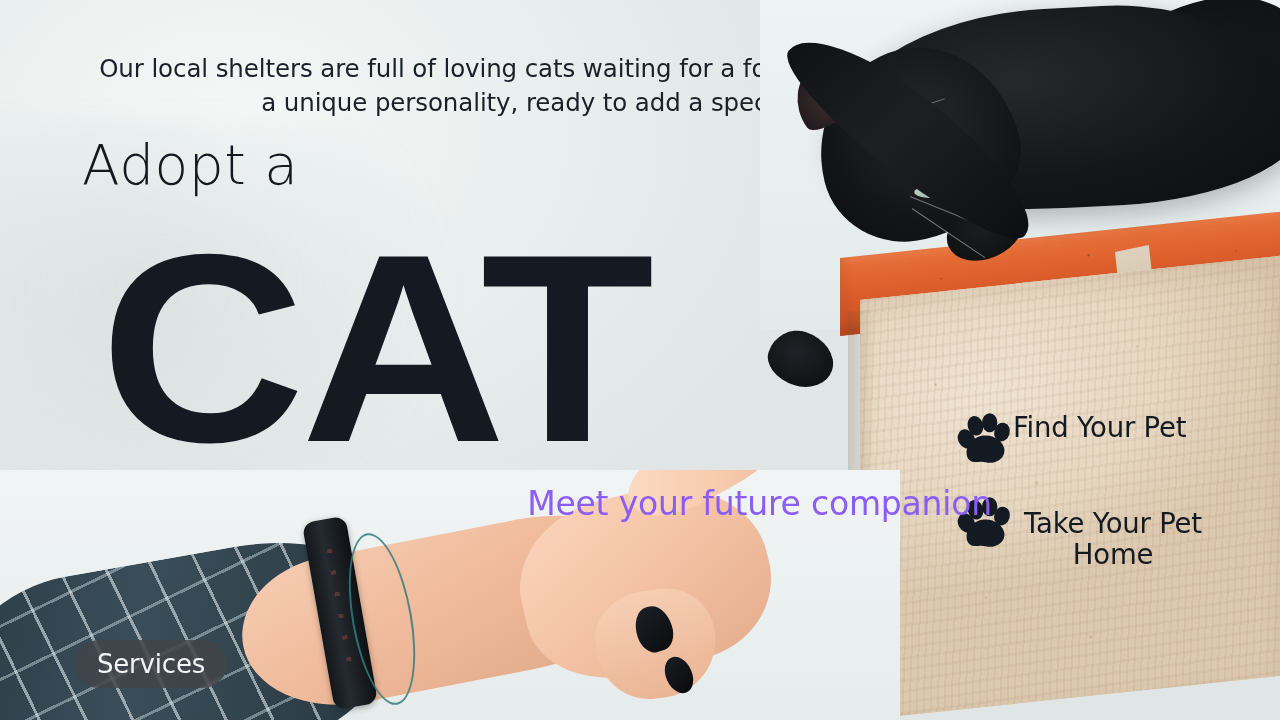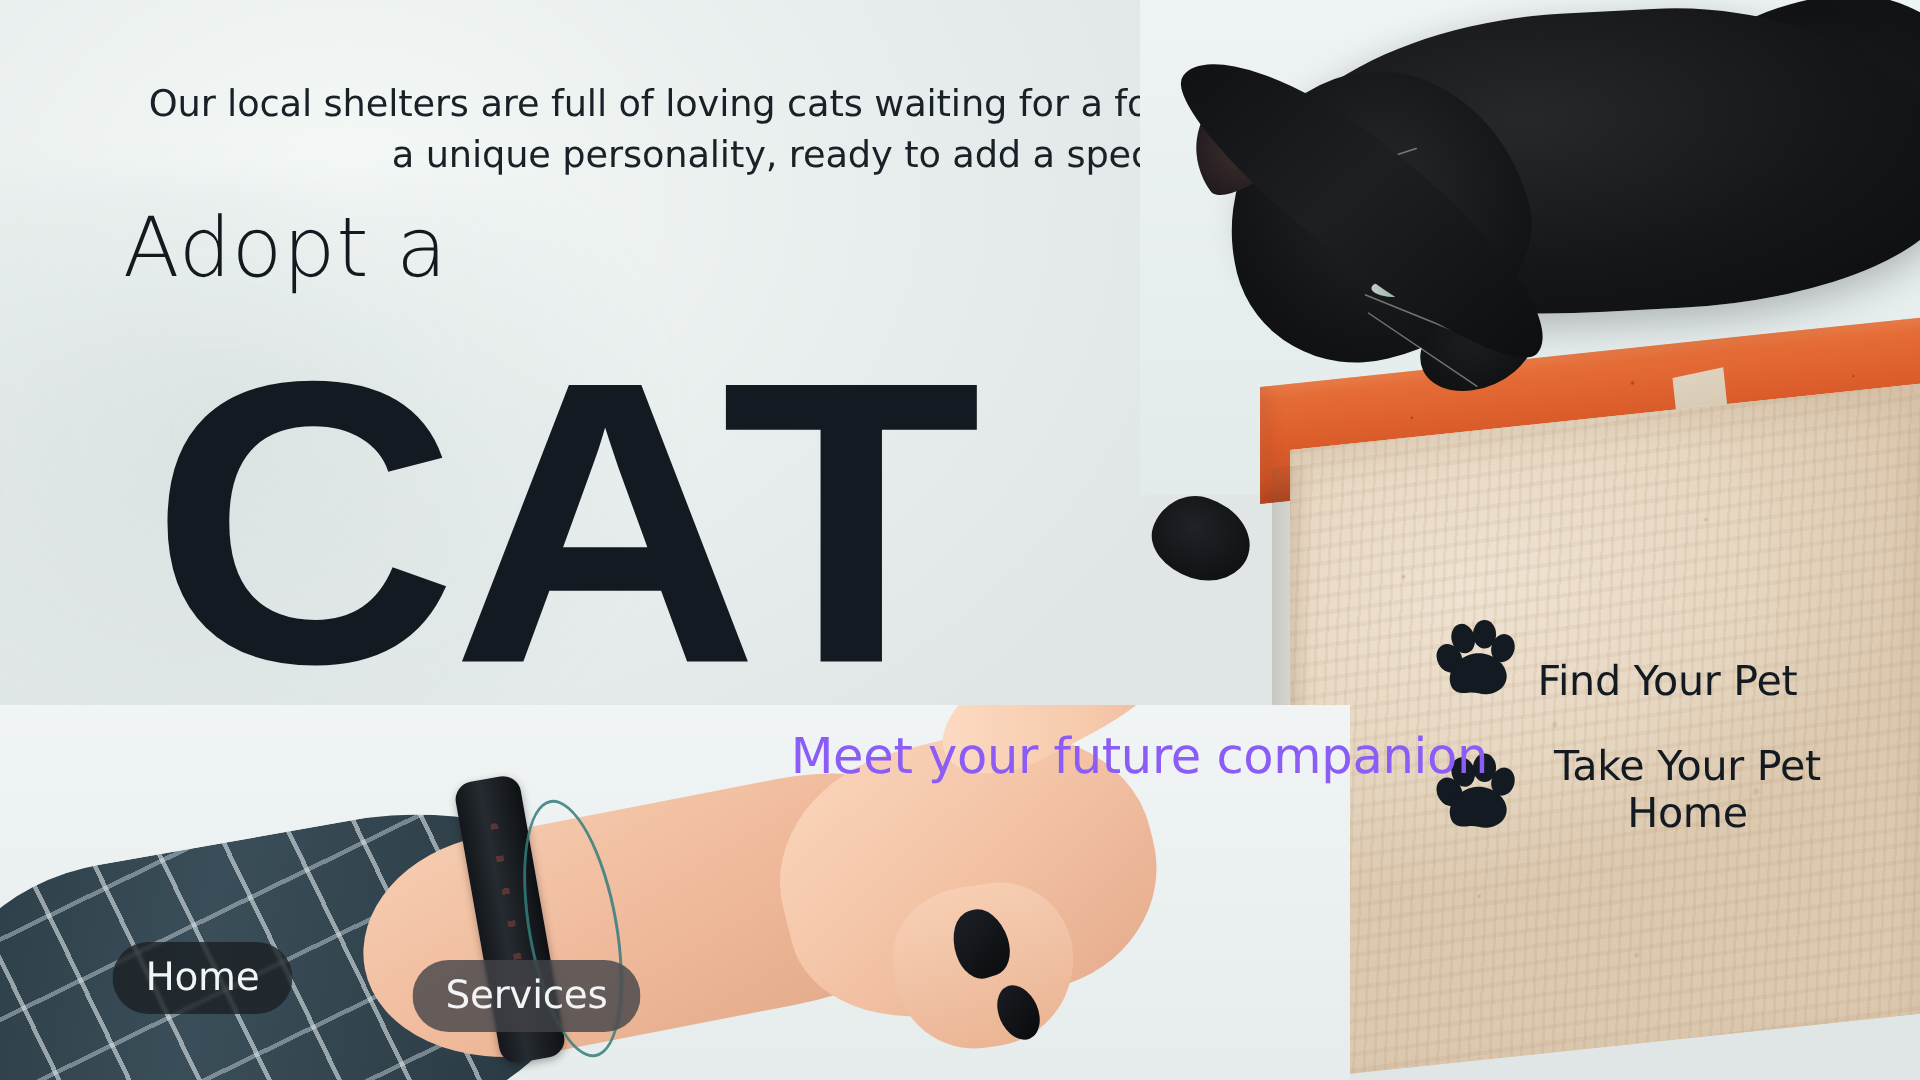--- a/index.html
+++ b/index.html
@@ -247,7 +247,7 @@
     z-index:9; display:flex; flex-direction:column; gap:26px;
   }
   .feature{
-    display:flex; align-items:flex-end; gap:12px;
+    display:flex; align-items:flex-start; 
   }
   .paw-icon{ flex:0 0 auto; width:58px; height:58px; }
   .feature-label{

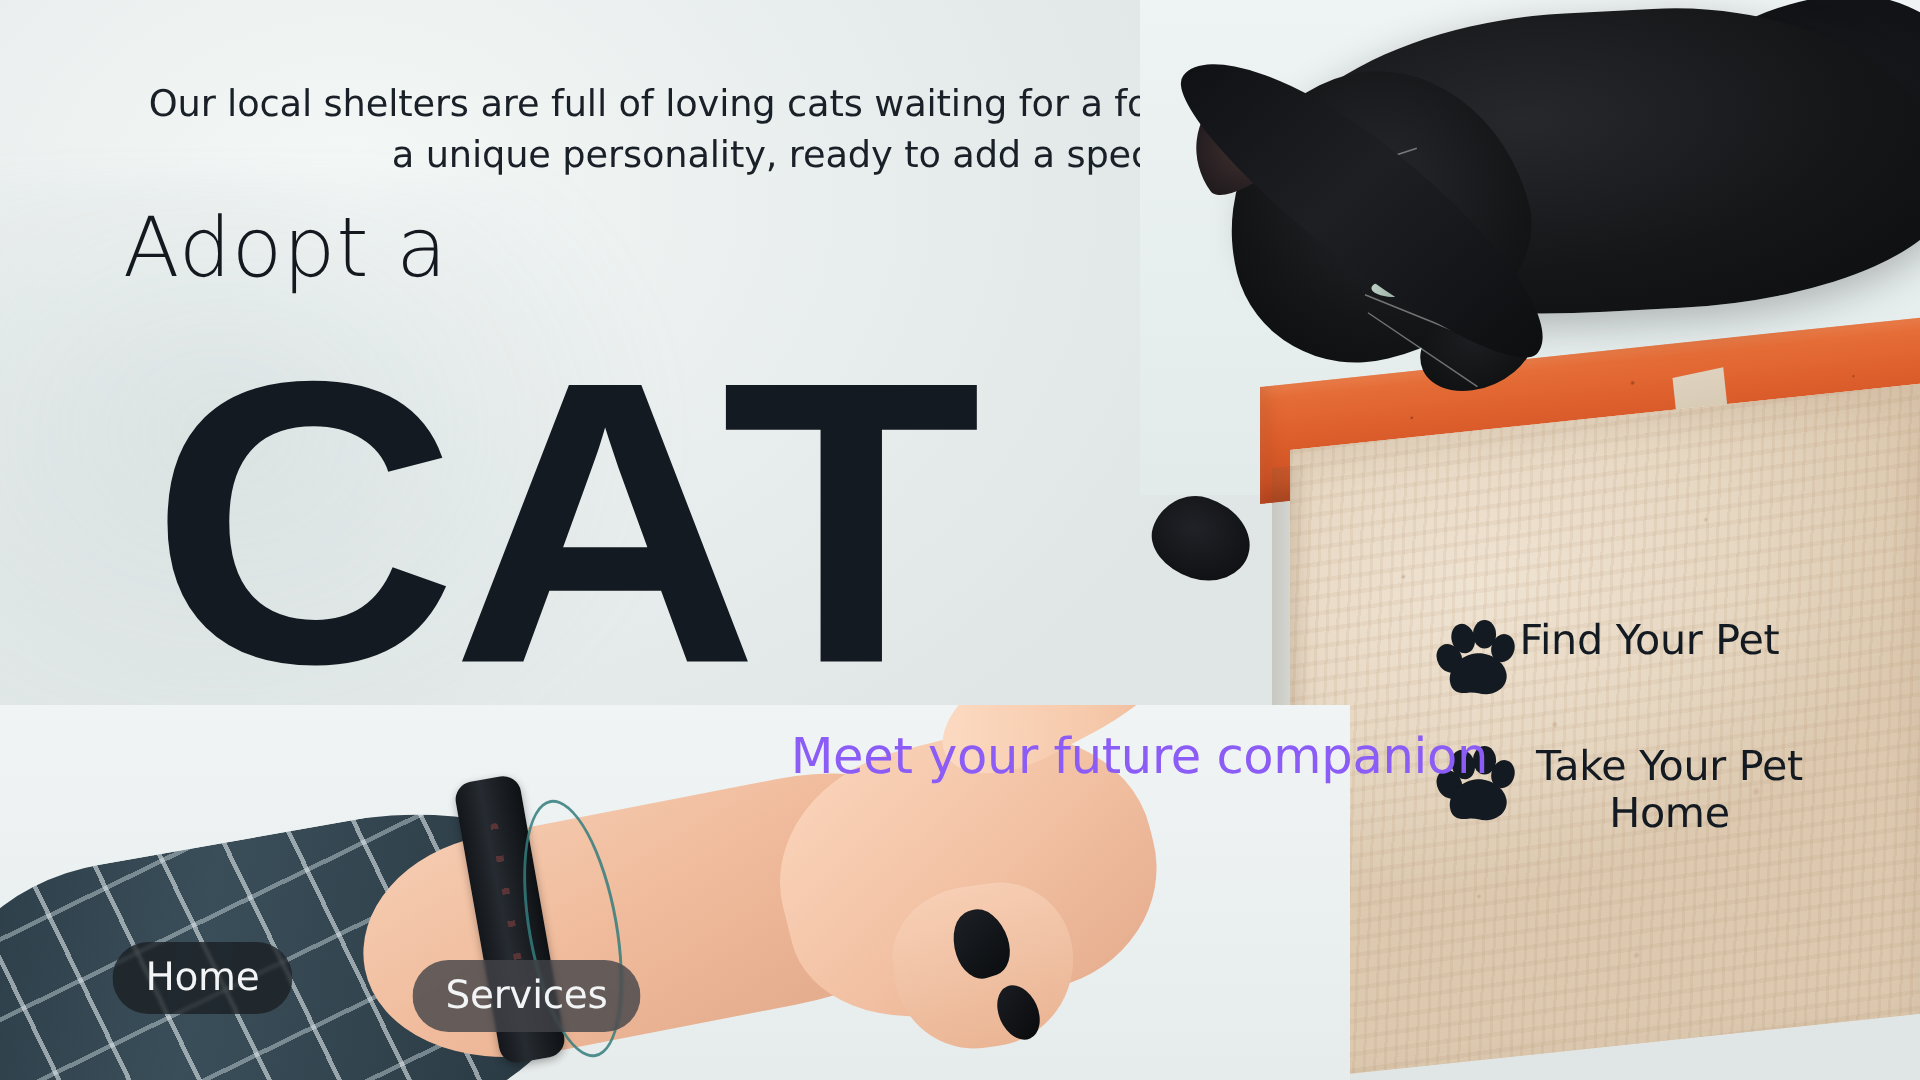--- a/index.html
+++ b/index.html
@@ -341,7 +341,7 @@
             </g>
           </svg>
         </span>
-        <span class="feature-label" style="max-width:200px;text-align:center;">Take Your Pet Home</span>
+        <span class="feature-label" style="max-width:200px;text-align:center;margin-top:12px;">Take Your Pet Home</span>
       </div>
 
     </div>

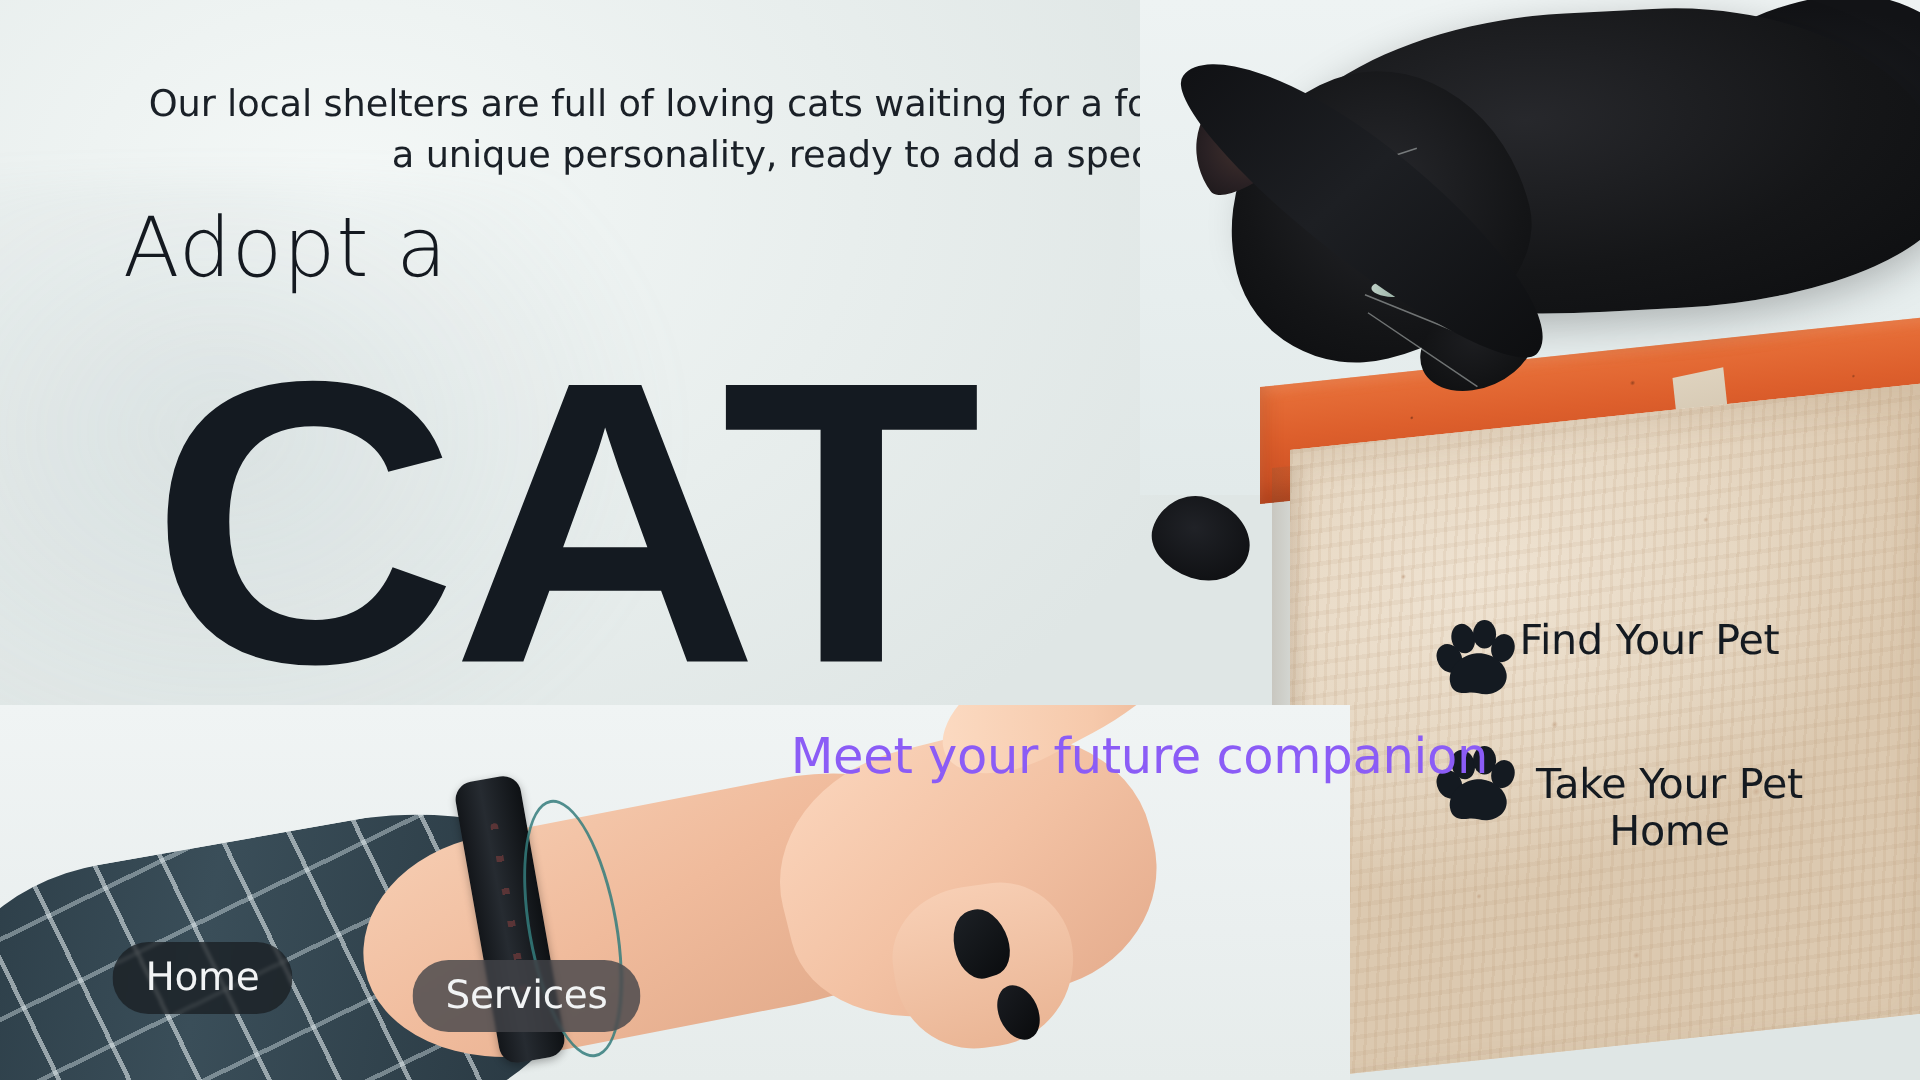--- a/index.html
+++ b/index.html
@@ -363,7 +363,6 @@
   <div class="subtitle">Meet your future companion</div>
 
   <nav class="nav">
-    <button class="nav-btn n1">Home</button>
     <button class="nav-btn n3">Services</button>
   </nav>
 

